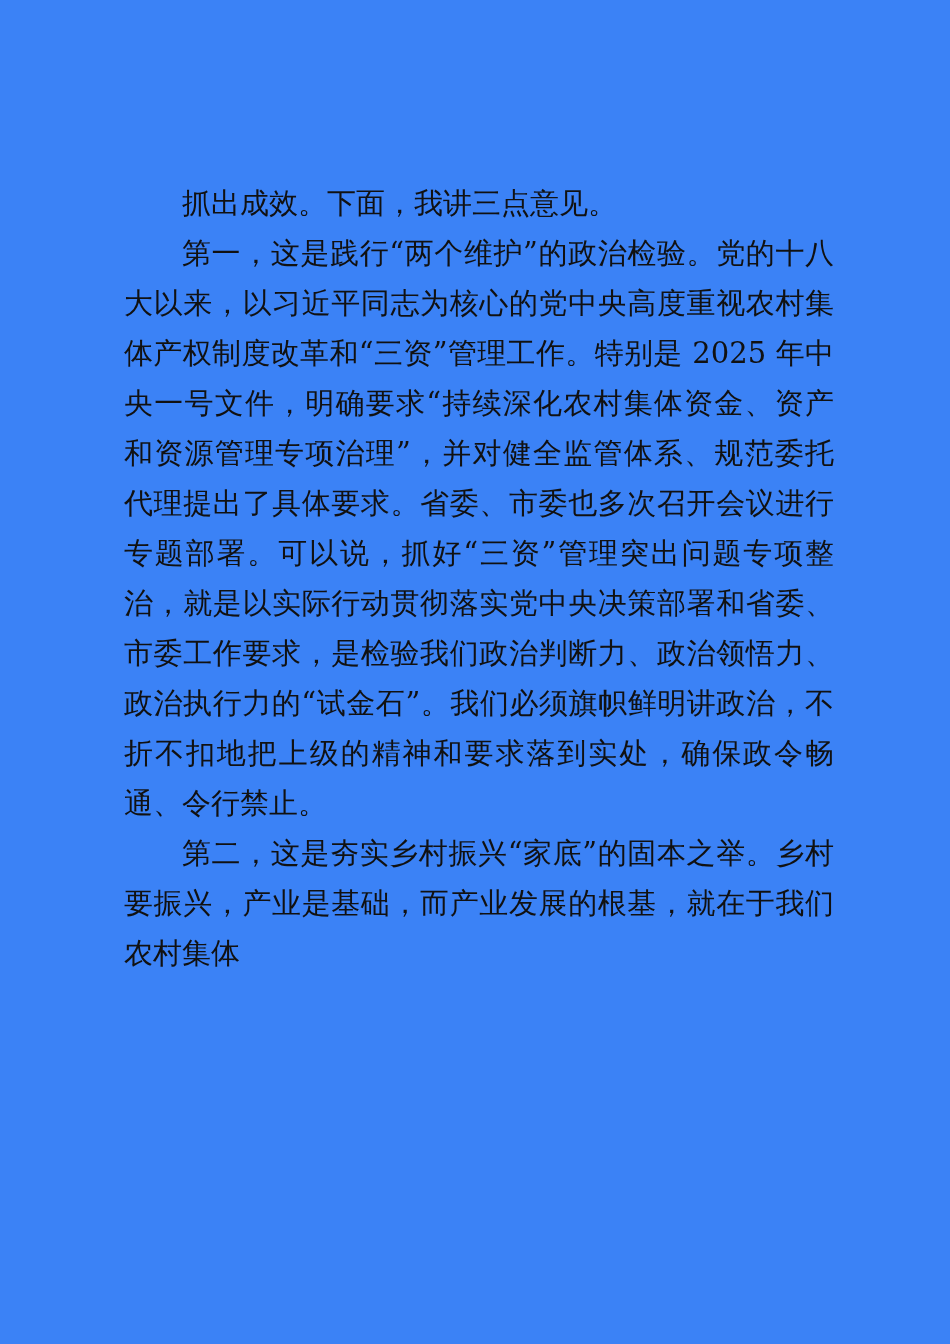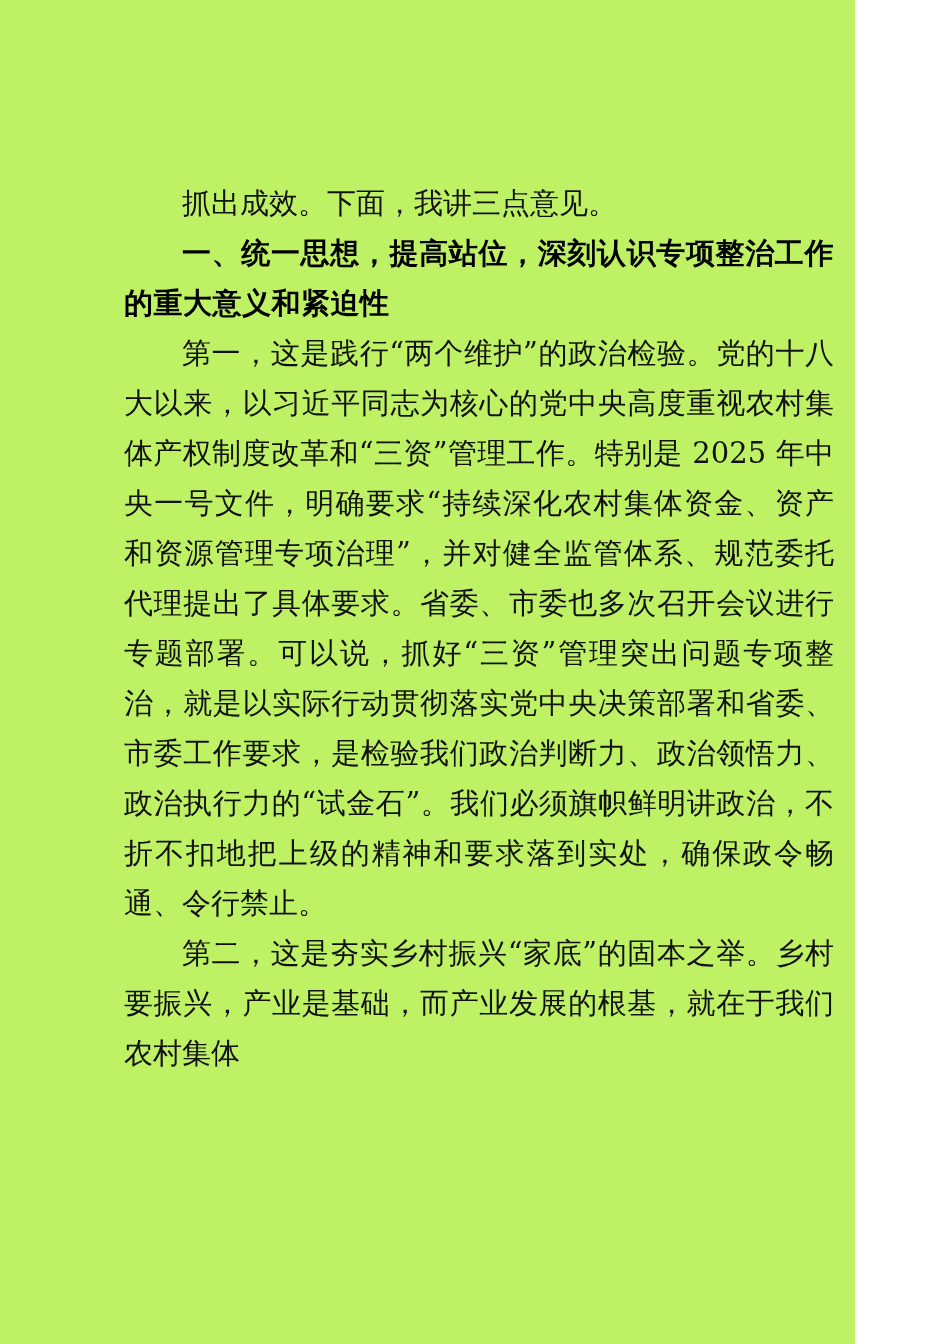--- a/index.html
+++ b/index.html
@@ -10,9 +10,9 @@
   }
   .page {
     position: relative;
-    width: 855px;
+    width: 950px;
     height: 1344px;
-    background: #bef264;
+    background: #3b82f6;
     overflow: hidden;
     box-sizing: border-box;
   }

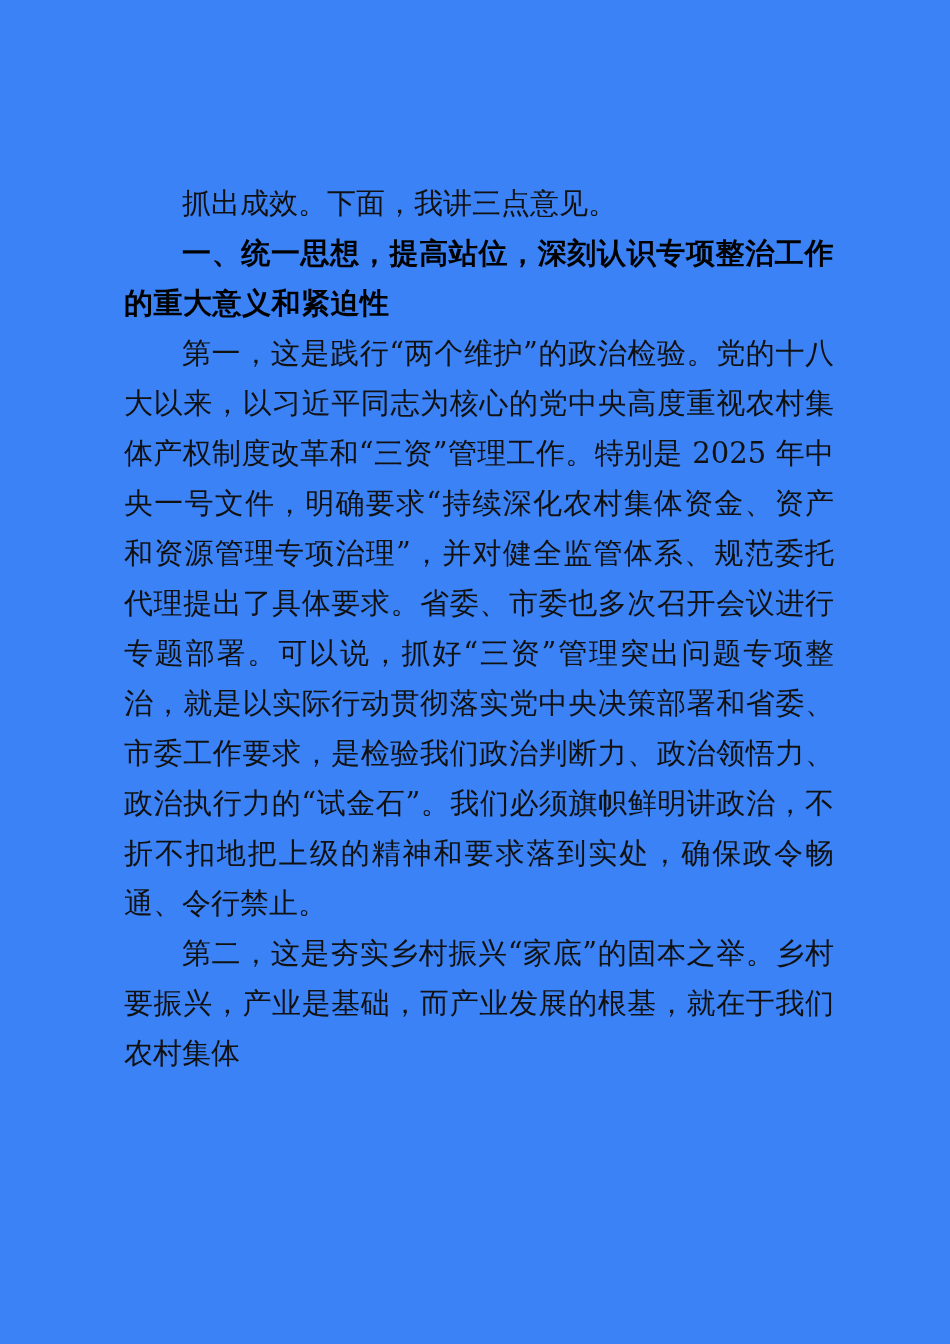--- a/index.html
+++ b/index.html
@@ -78,7 +78,6 @@
 
     <div class="blockspace"></div>
 
-    <h2 class="heading">一、统一思想，提高站位，深刻认识专项整治工作的重大意义和紧迫性</h2>
 
     <div class="blockspace"></div>
 

